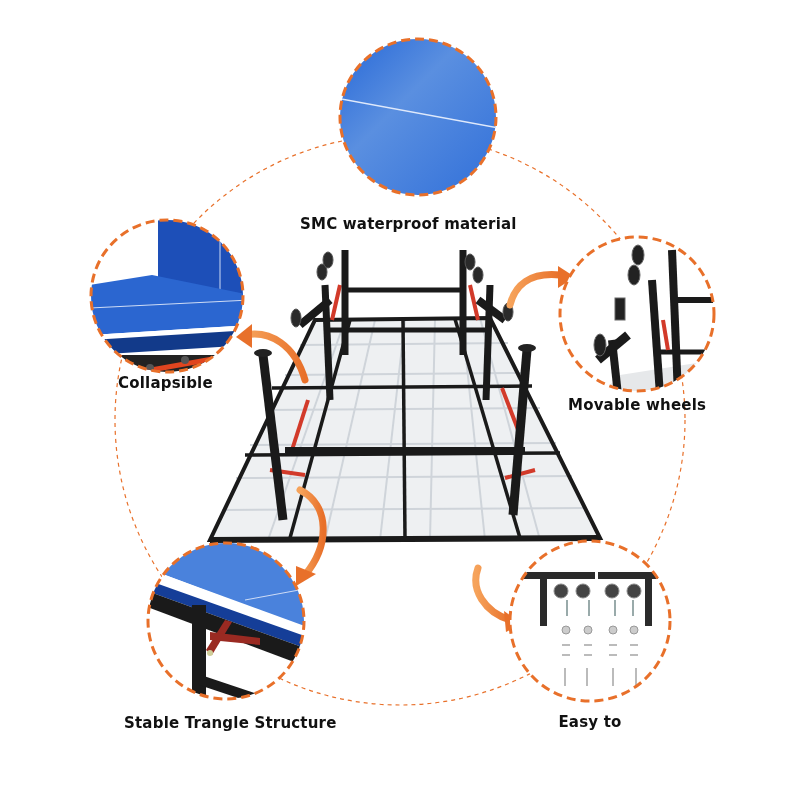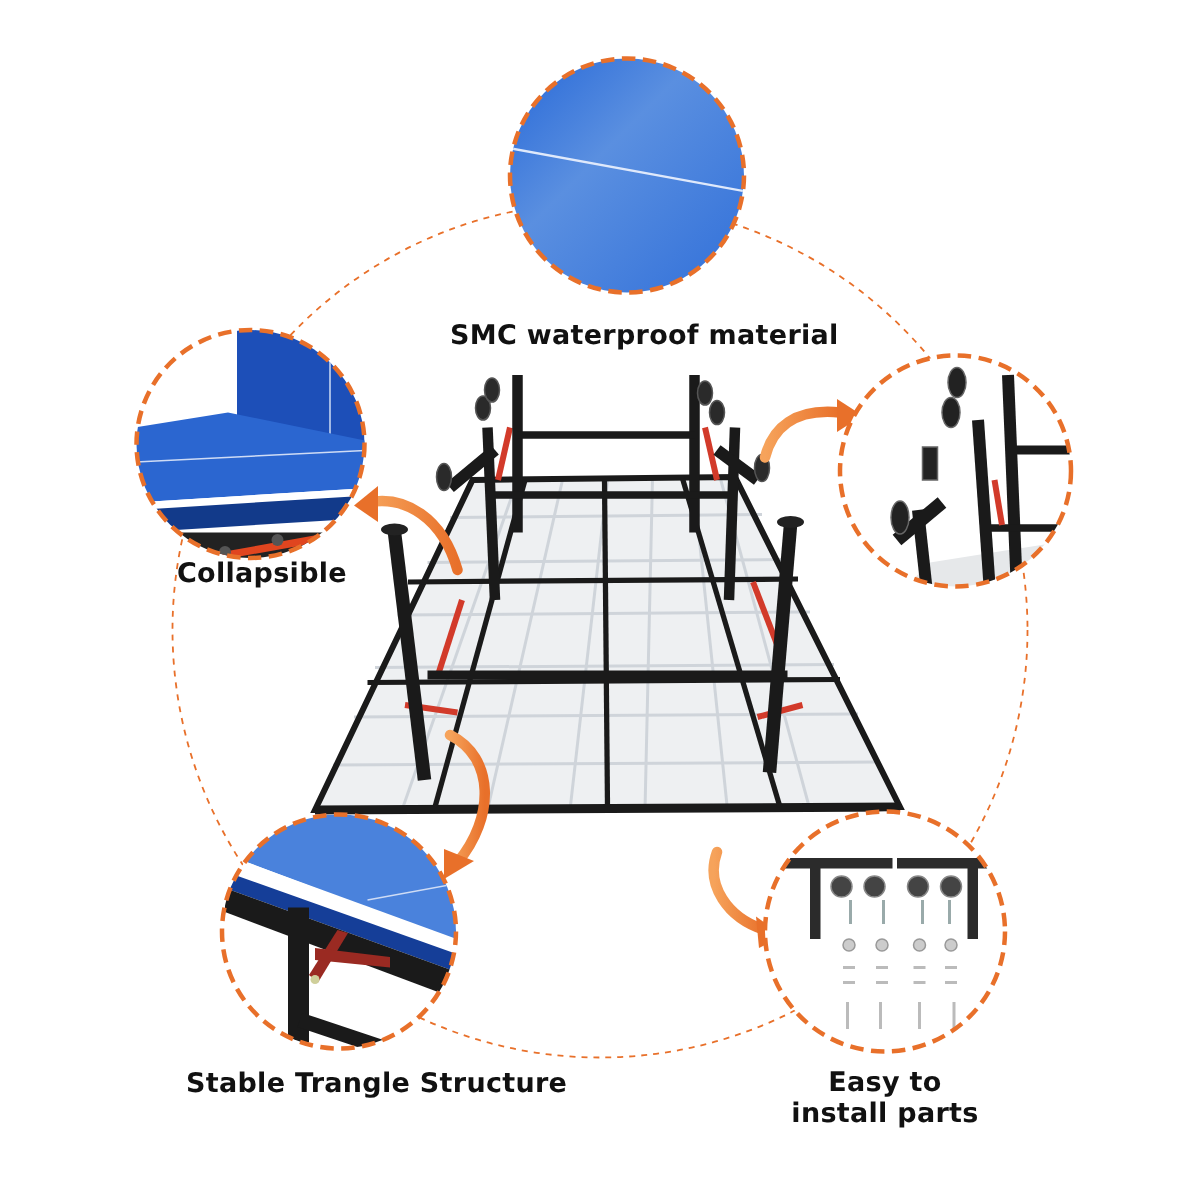--- a/index.html
+++ b/index.html
@@ -5,7 +5,7 @@
   html,body{margin:0;padding:0;background:#fff;}
   body{width:800px;height:800px;position:relative;overflow:hidden;font-family:"DejaVu Sans",sans-serif;}
   .stage{position:absolute;left:0;top:0;width:800px;height:800px;}
-  .label{position:absolute;font-weight:bold;color:#111;font-size:18px;letter-spacing:0.2px;white-space:nowrap;text-align:center;line-height:22px;}
+  .label{position:absolute;font-weight:bold;color:#111;font-size:15px;letter-spacing:0.2px;white-space:nowrap;text-align:center;line-height:22px;}
   svg{position:absolute;left:0;top:0;}
 </style>
 </head>

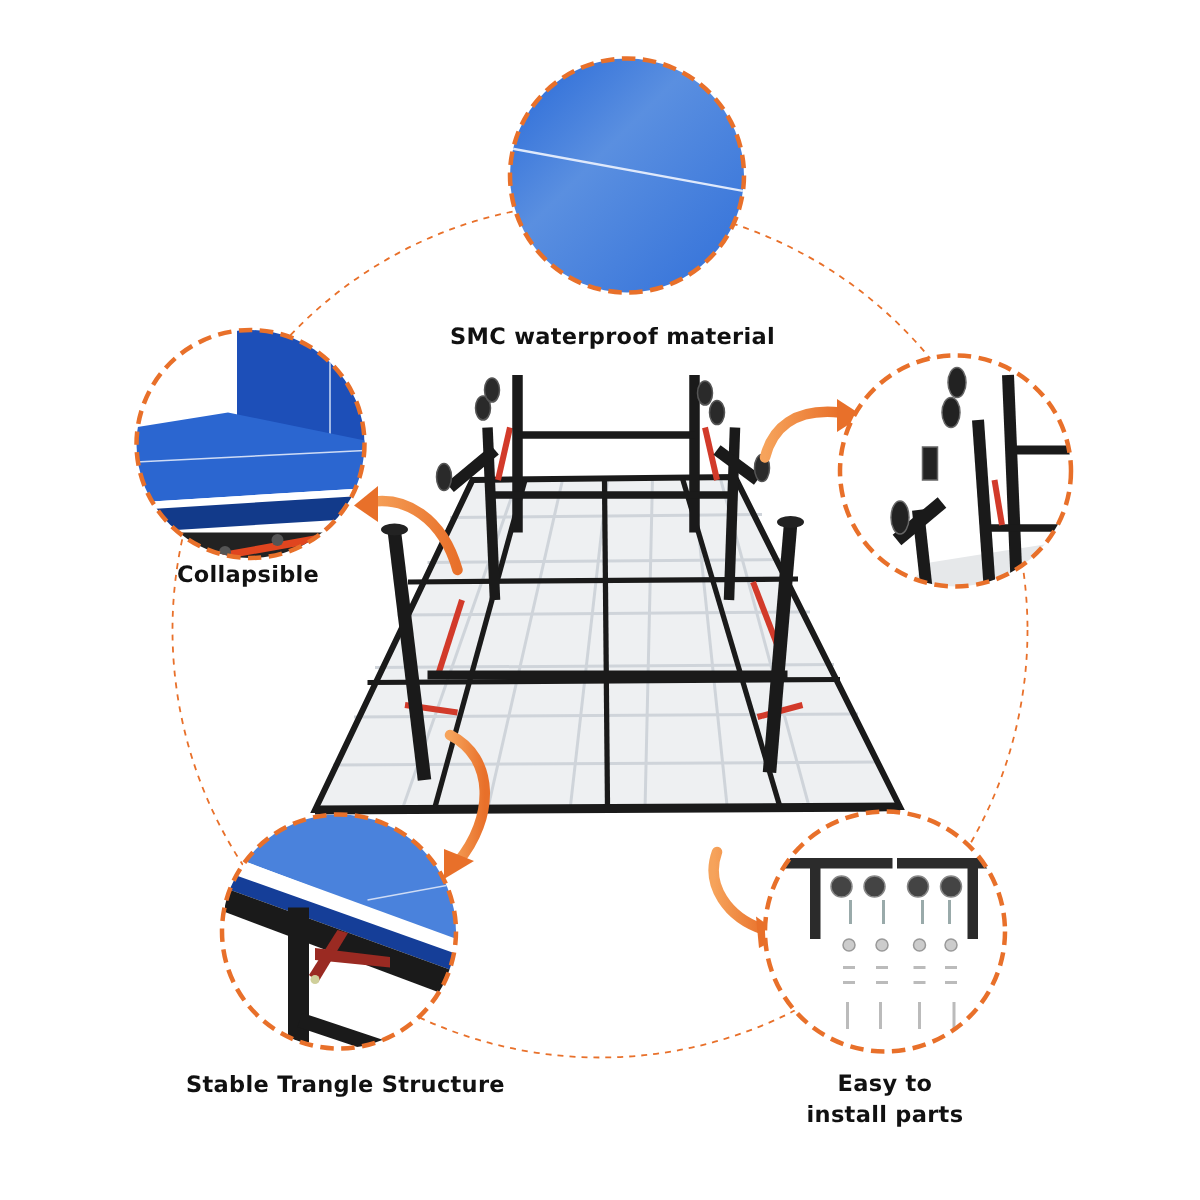--- a/index.html
+++ b/index.html
@@ -224,6 +224,7 @@
 
 <div class="label" style="left:300px;top:213px;width:212px;">SMC waterproof material</div>
 <div class="label" style="left:118px;top:372px;">Collapsible</div>
+<div class="label" style="left:568px;top:394px;">Movable wheels</div>
 <div class="label" style="left:520px;top:711px;width:140px;">Easy to</div>
 <div class="label" style="left:124px;top:712px;">Stable Trangle Structure</div>
 <div class="label" style="left:520px;top:732px;width:140px;">install parts</div>

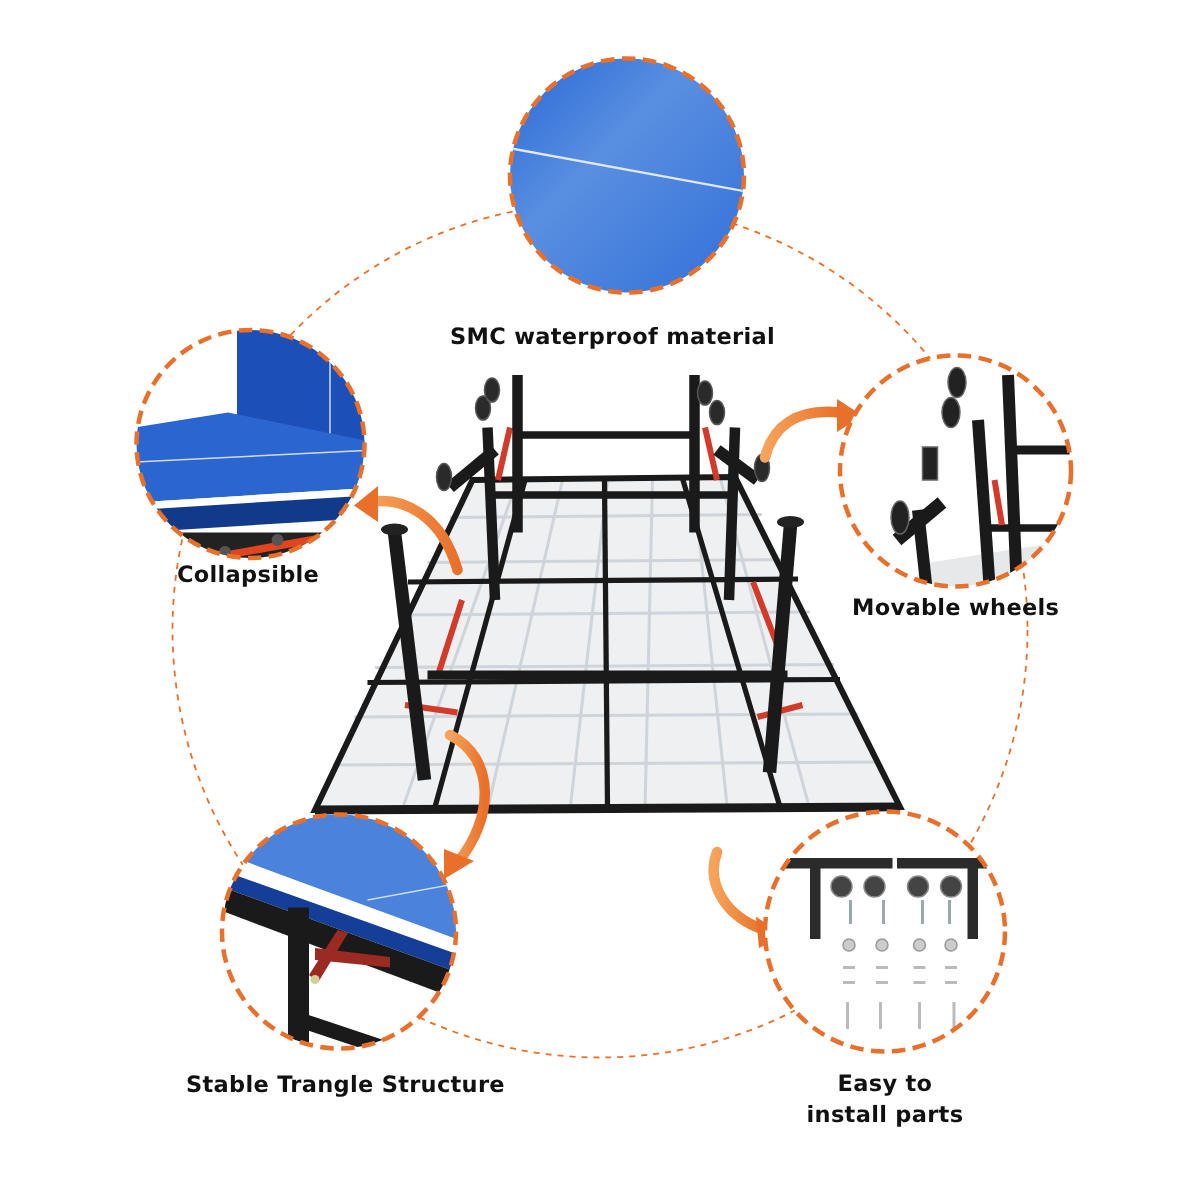--- a/index.html
+++ b/index.html
@@ -227,7 +227,6 @@
 <div class="label" style="left:568px;top:394px;">Movable wheels</div>
 <div class="label" style="left:520px;top:711px;width:140px;">Easy to</div>
 <div class="label" style="left:124px;top:712px;">Stable Trangle Structure</div>
-<div class="label" style="left:520px;top:732px;width:140px;">install parts</div>
 </div>
 
 </body></html>

